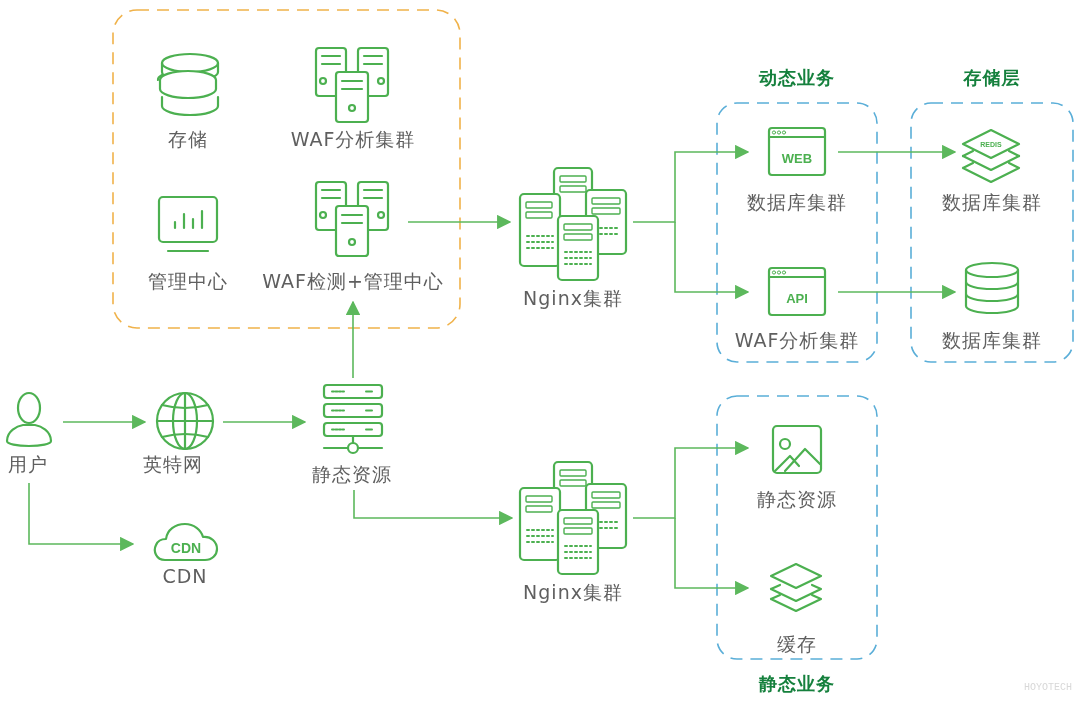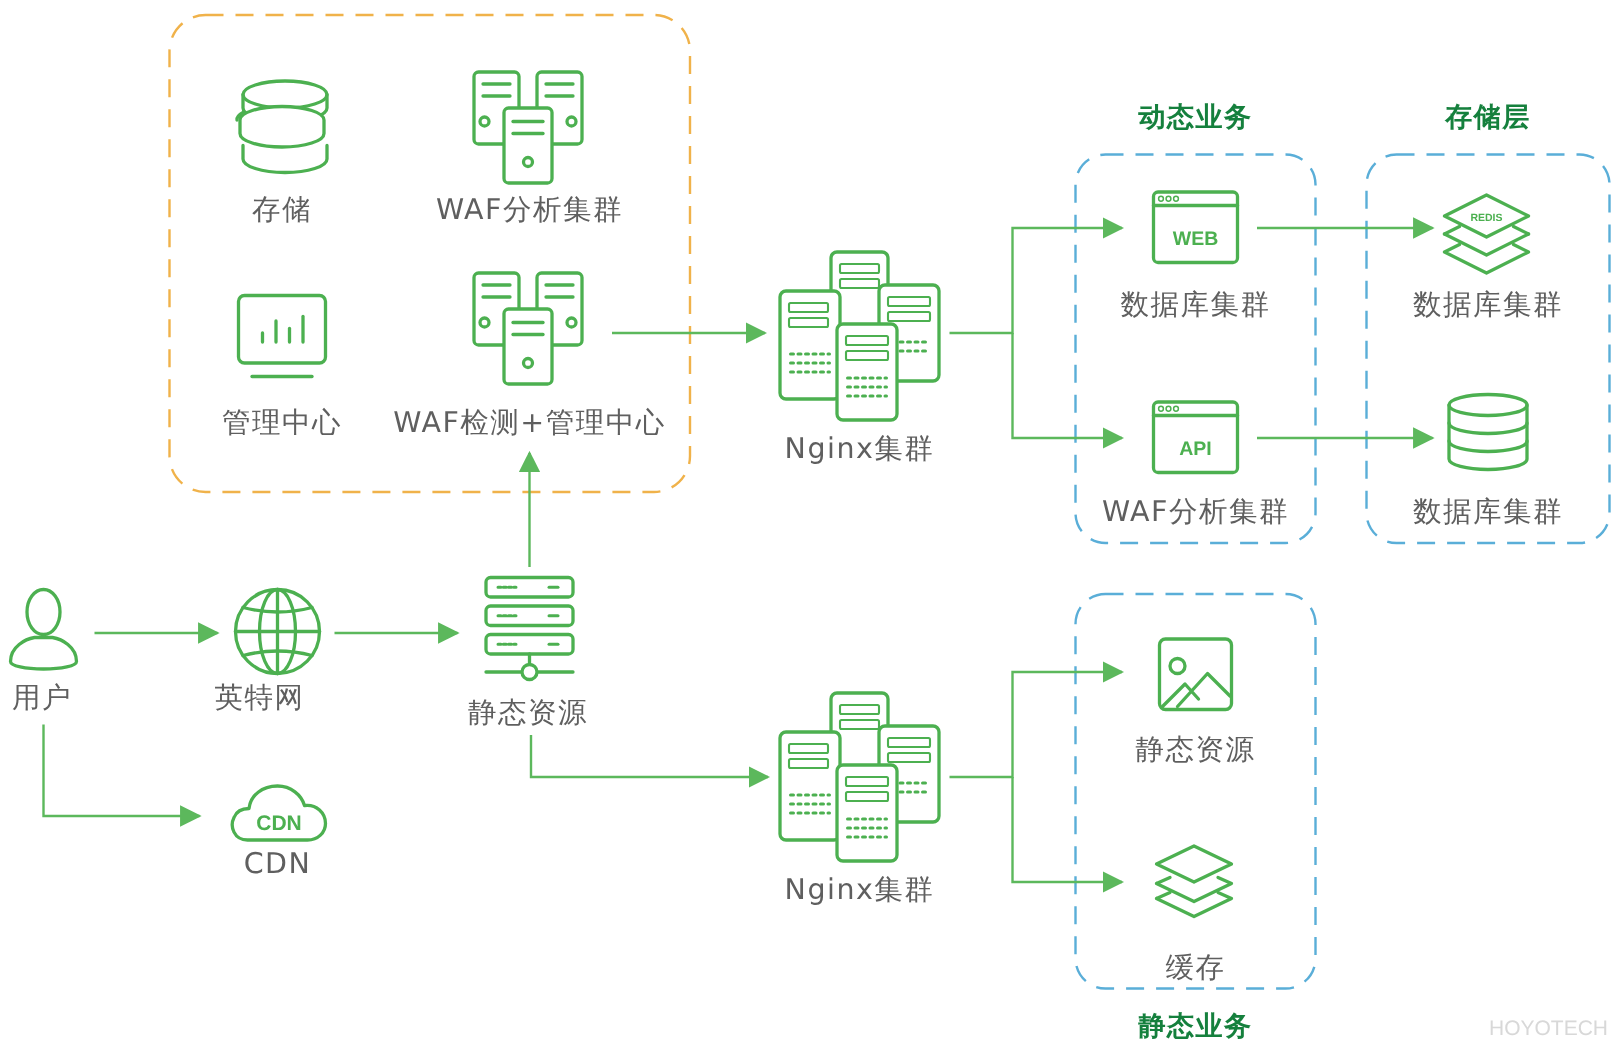--- a/index.html
+++ b/index.html
@@ -10,8 +10,8 @@
            transform: translateX(-50%); letter-spacing: 1px; }
     .grp-title { position: absolute; color: #15803d; font-size: 18px; font-weight: bold;
                  white-space: nowrap; transform: translateX(-50%); letter-spacing: 1px; }
-    .wm { position: absolute; right: 8px; bottom: 8px; color: #d8d8d8; font-size: 14px;
-          font-family: Liberation Sans, sans-serif; }
+    .wm { position: absolute; right: 8px; bottom: 8px; color: #d8d8d8; font-size: 10px;
+          font-family: Liberation Mono, monospace; }
     svg text { font-family: "Liberation Sans", sans-serif; }
   </style>
 </head>

